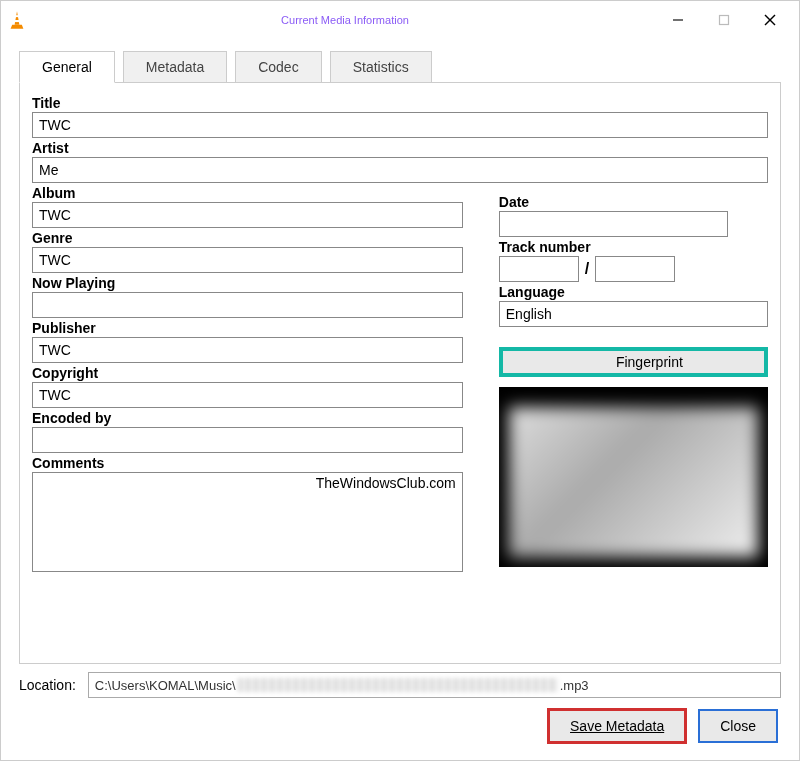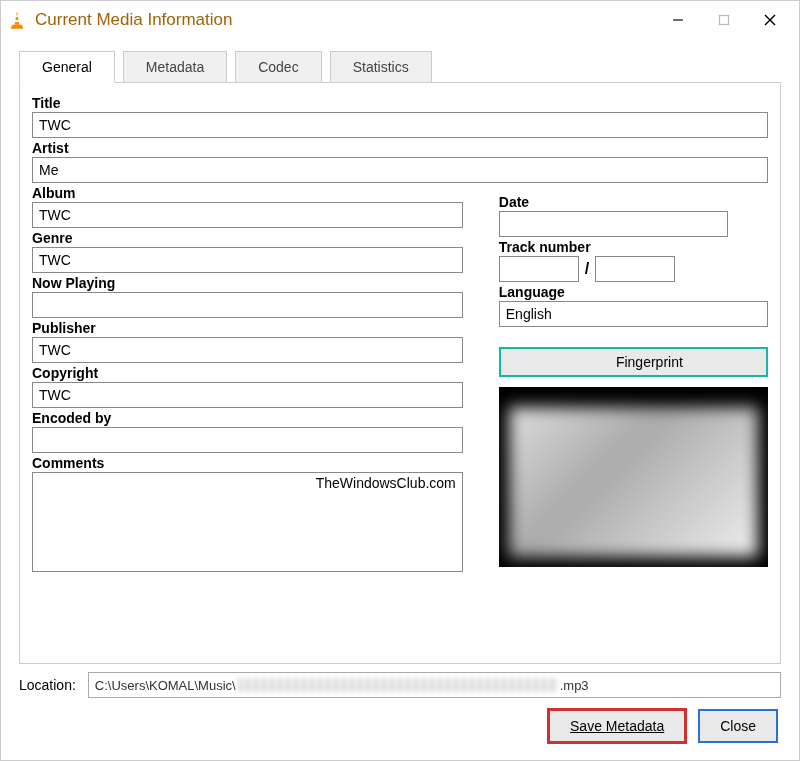--- a/index.html
+++ b/index.html
@@ -35,7 +35,7 @@
       align-items: center;
       justify-content: center;
     }
-    .titlebar .title { font-size: 17px; color: #a16207; flex: 1; }
+    .titlebar .title { font-size: 11px; color: #8b5cf6; flex: 1; text-align: center; }
     .win-controls {
       display: flex;
       align-items: center;

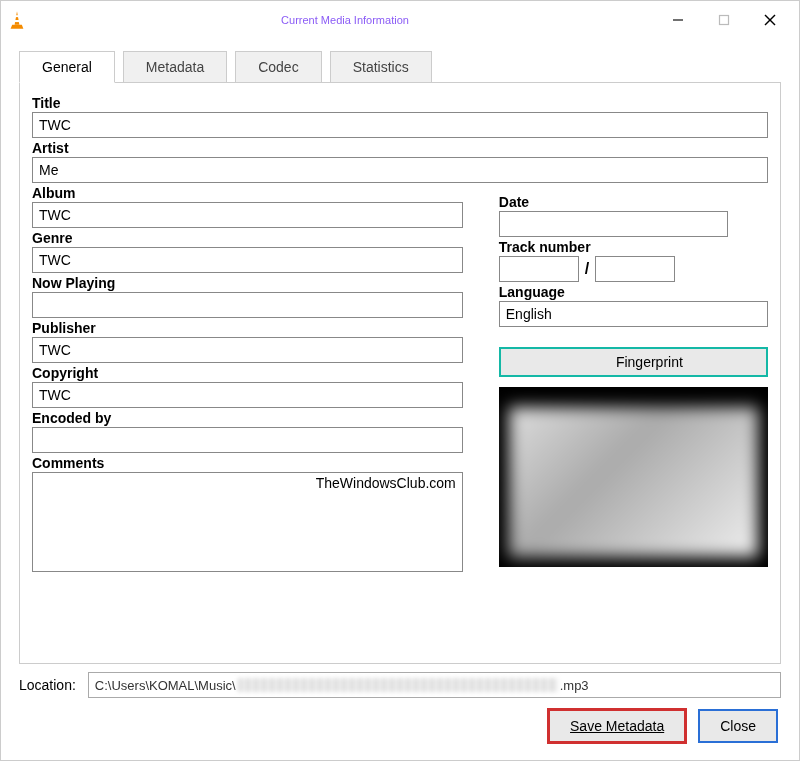--- a/index.html
+++ b/index.html
@@ -121,7 +121,7 @@
     .fingerprint-btn {
       width: 100%;
       height: 30px;
-      border: 2px solid #14b8a6;
+      border: 4px solid #14b8a6;
       background: #e9e9e9;
       font-size: 14px;
       cursor: pointer;

